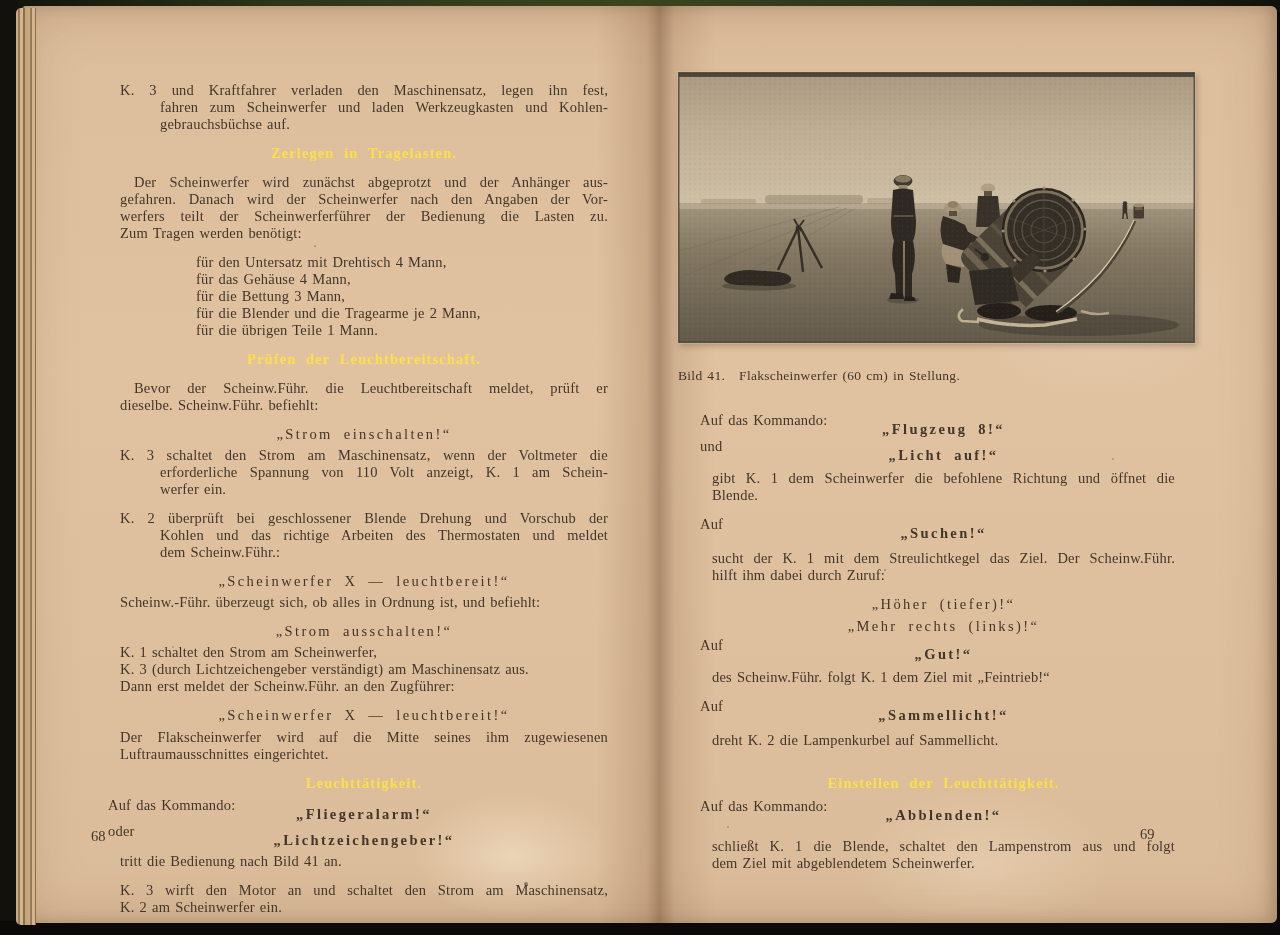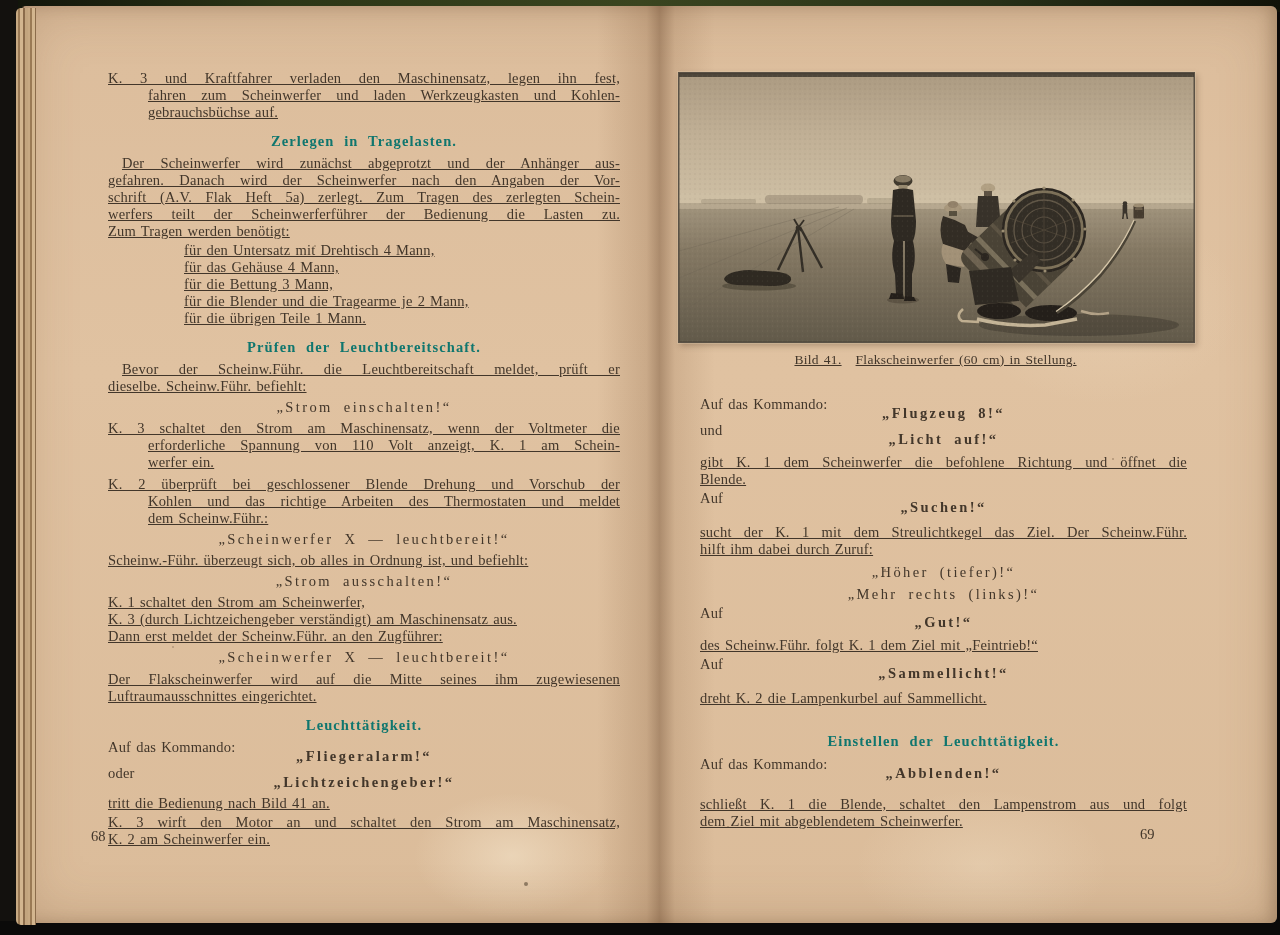--- a/index.html
+++ b/index.html
@@ -37,7 +37,7 @@
   .page-left{left:108px;top:70px;width:512px;}
   .page-right{left:678px;top:72px;width:515px;}
   .rtext{margin-left:22px;width:487px;}
-  .para{margin:0;text-decoration:underline;}
+  .para{margin:12px;}
   .ln{min-height:17px;}
   .just .ln{text-align:justify;text-align-last:justify;}
   .just .ln:last-child{text-align-last:left;}

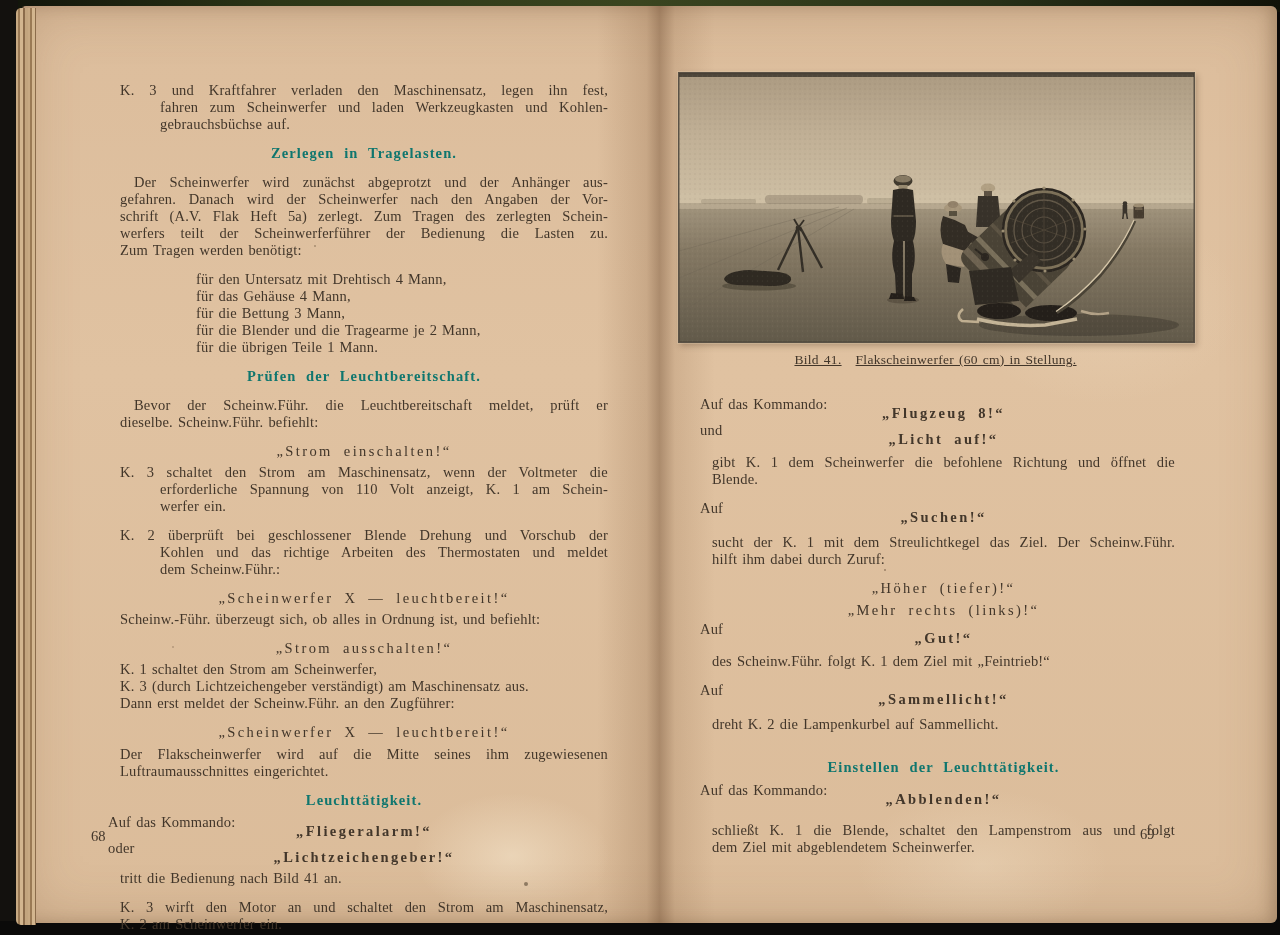--- a/index.html
+++ b/index.html
@@ -45,7 +45,7 @@
   .ind .ln:first-child{text-indent:14px;}
   .list .ln{padding-left:76px;}
   .heading{margin:12px 0 5px;text-align:center;font-weight:bold;font-size:14.5px;
-    letter-spacing:1.1px;word-spacing:5px;color:#0f766e;}
+    letter-spacing:1.1px;word-spacing:5px;color:#fde047;}
   .heading-sp{margin:26px 0 6px;}
   .cmdline{text-align:center;letter-spacing:2.4px;word-spacing:5px;margin-top:4px;}
   .cmdrow{position:relative;height:26px;}

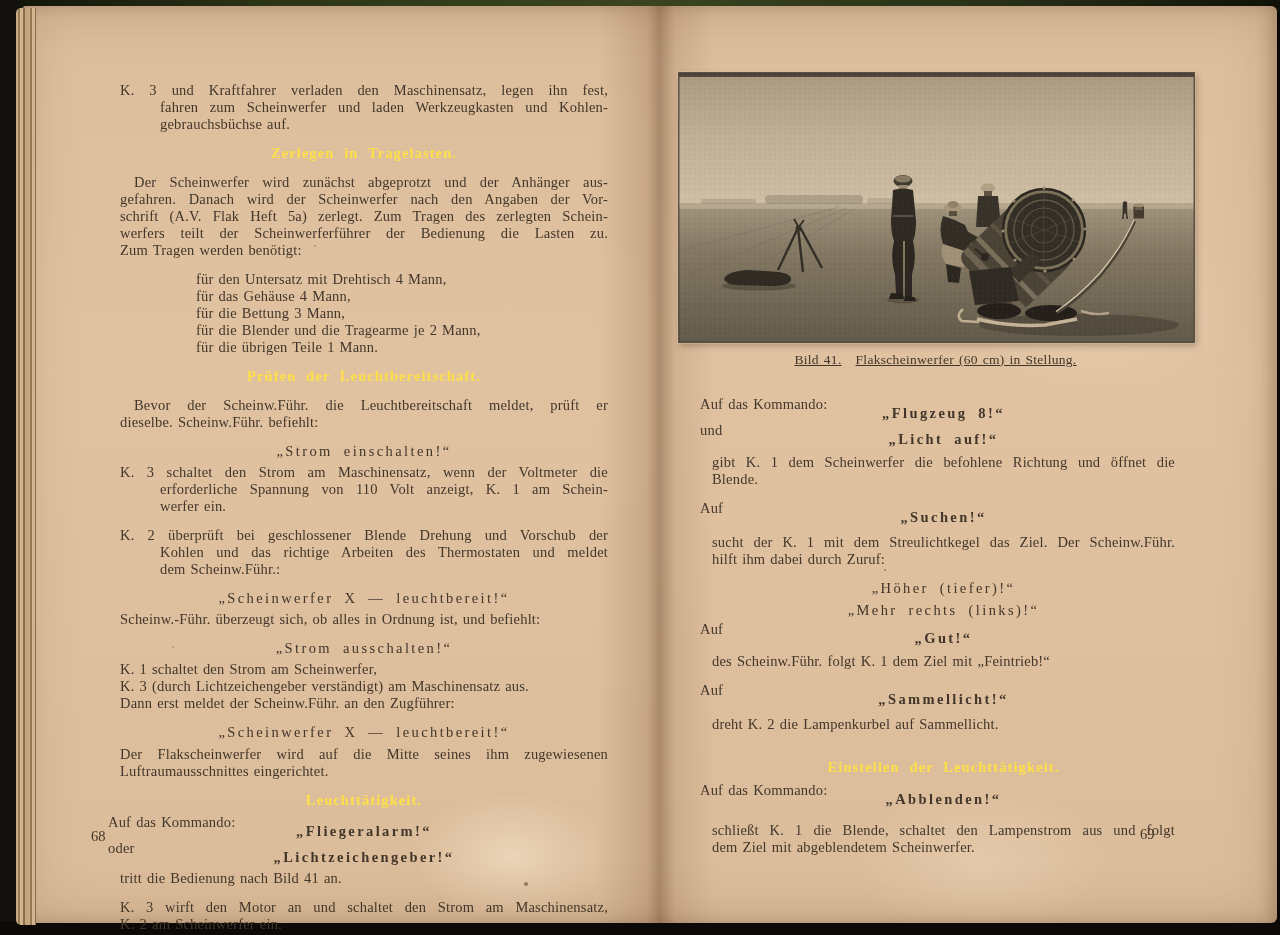--- a/index.html
+++ b/index.html
@@ -90,7 +90,6 @@
   <div class="para ind just">
       <div class="ln">Der Scheinwerfer wird zunächst abgeprotzt und der Anhänger aus-</div>
       <div class="ln">gefahren. Danach wird der Scheinwerfer nach den Angaben der Vor-</div>
-      <div class="ln">schrift (A.V. Flak Heft 5a) zerlegt. Zum Tragen des zerlegten Schein-</div>
       <div class="ln">werfers teilt der Scheinwerferführer der Bedienung die Lasten zu.</div>
       <div class="ln">Zum Tragen werden benötigt:</div>
     </div>

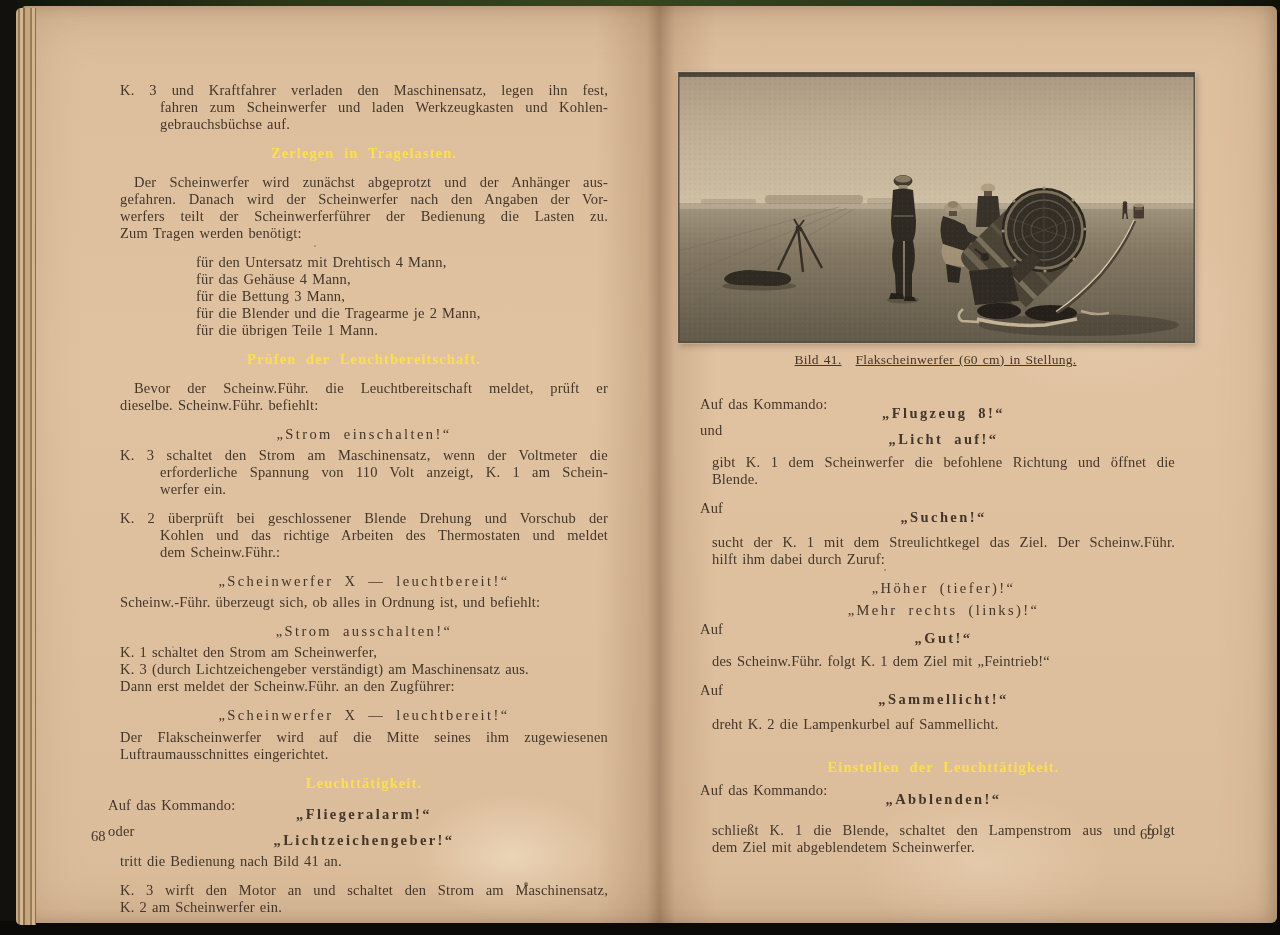--- a/index.html
+++ b/index.html
@@ -60,7 +60,7 @@
   .photo{width:515px;height:269px;margin:0;position:relative;
     border:1px solid #5a5145;box-shadow:0 0 0 1px rgba(225,205,175,.35), 2px 3px 6px rgba(70,48,28,.3);}
   .photo svg{display:block;width:515px;height:269px;}
-  .caption{margin-top:8px;text-align:center;font-size:13.5px;letter-spacing:.3px;text-decoration:underline;}
+  .caption{margin-top:24px;text-align:left;font-size:13.5px;letter-spacing:.3px;}
   .capgap{margin-left:14px;}
 </style>
 </head>

